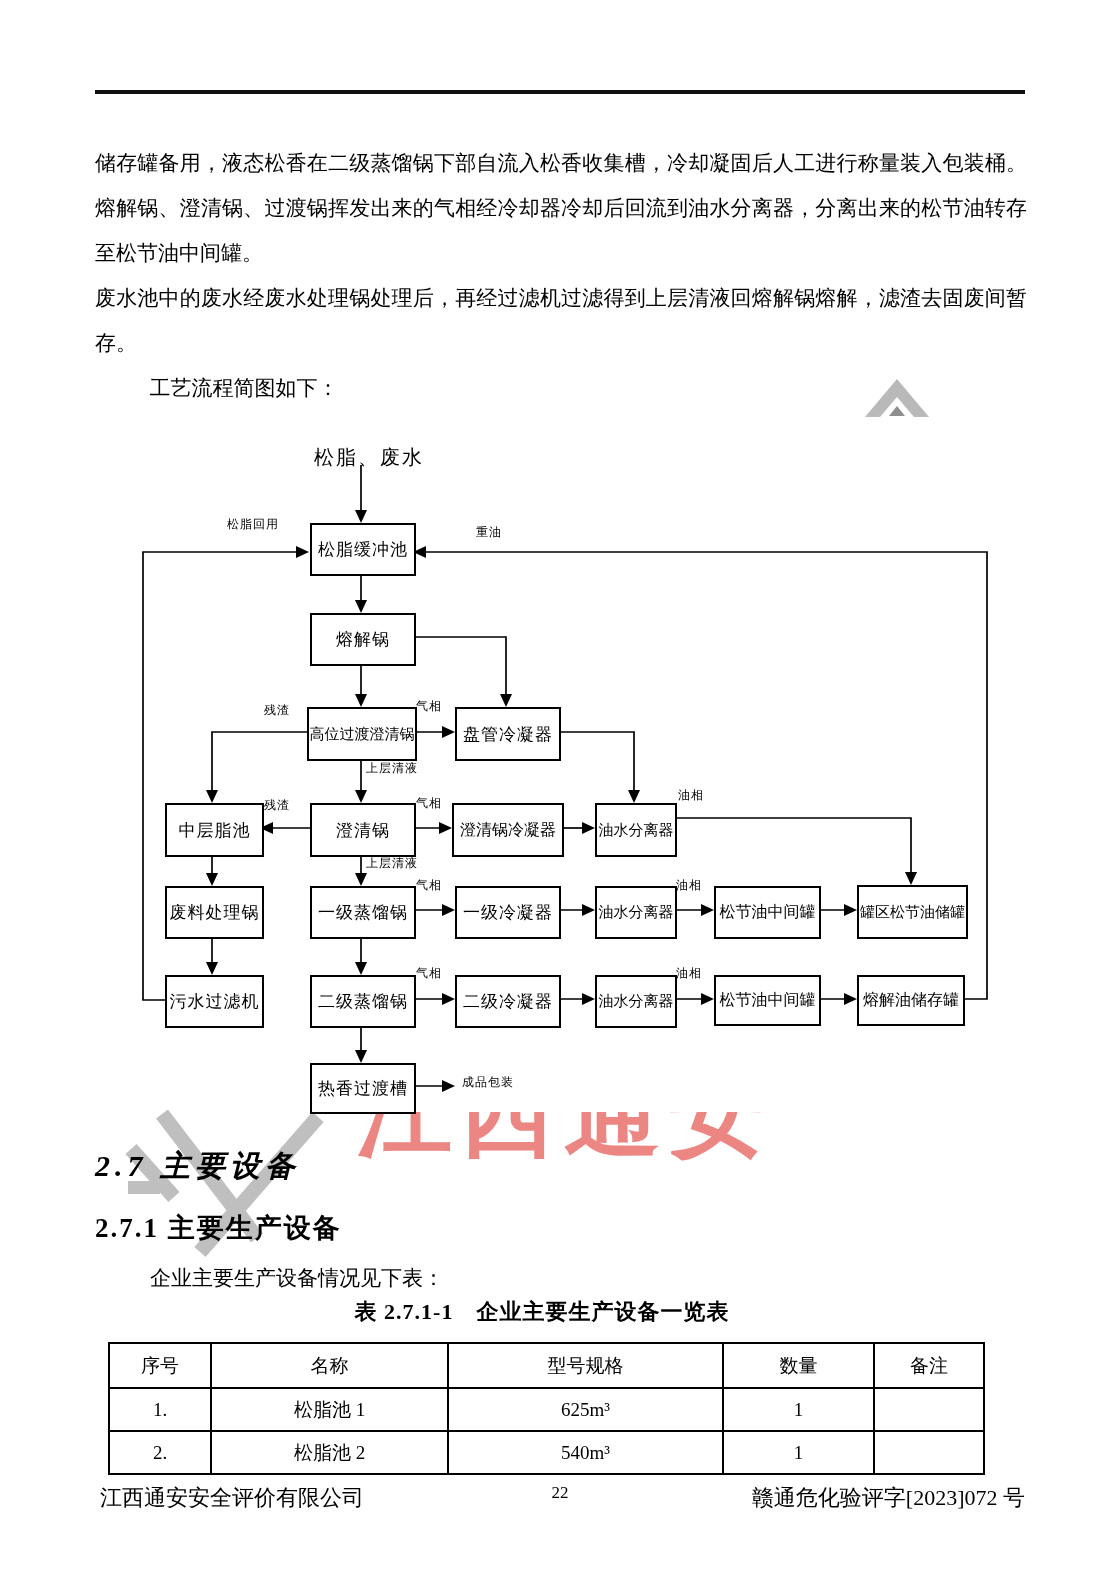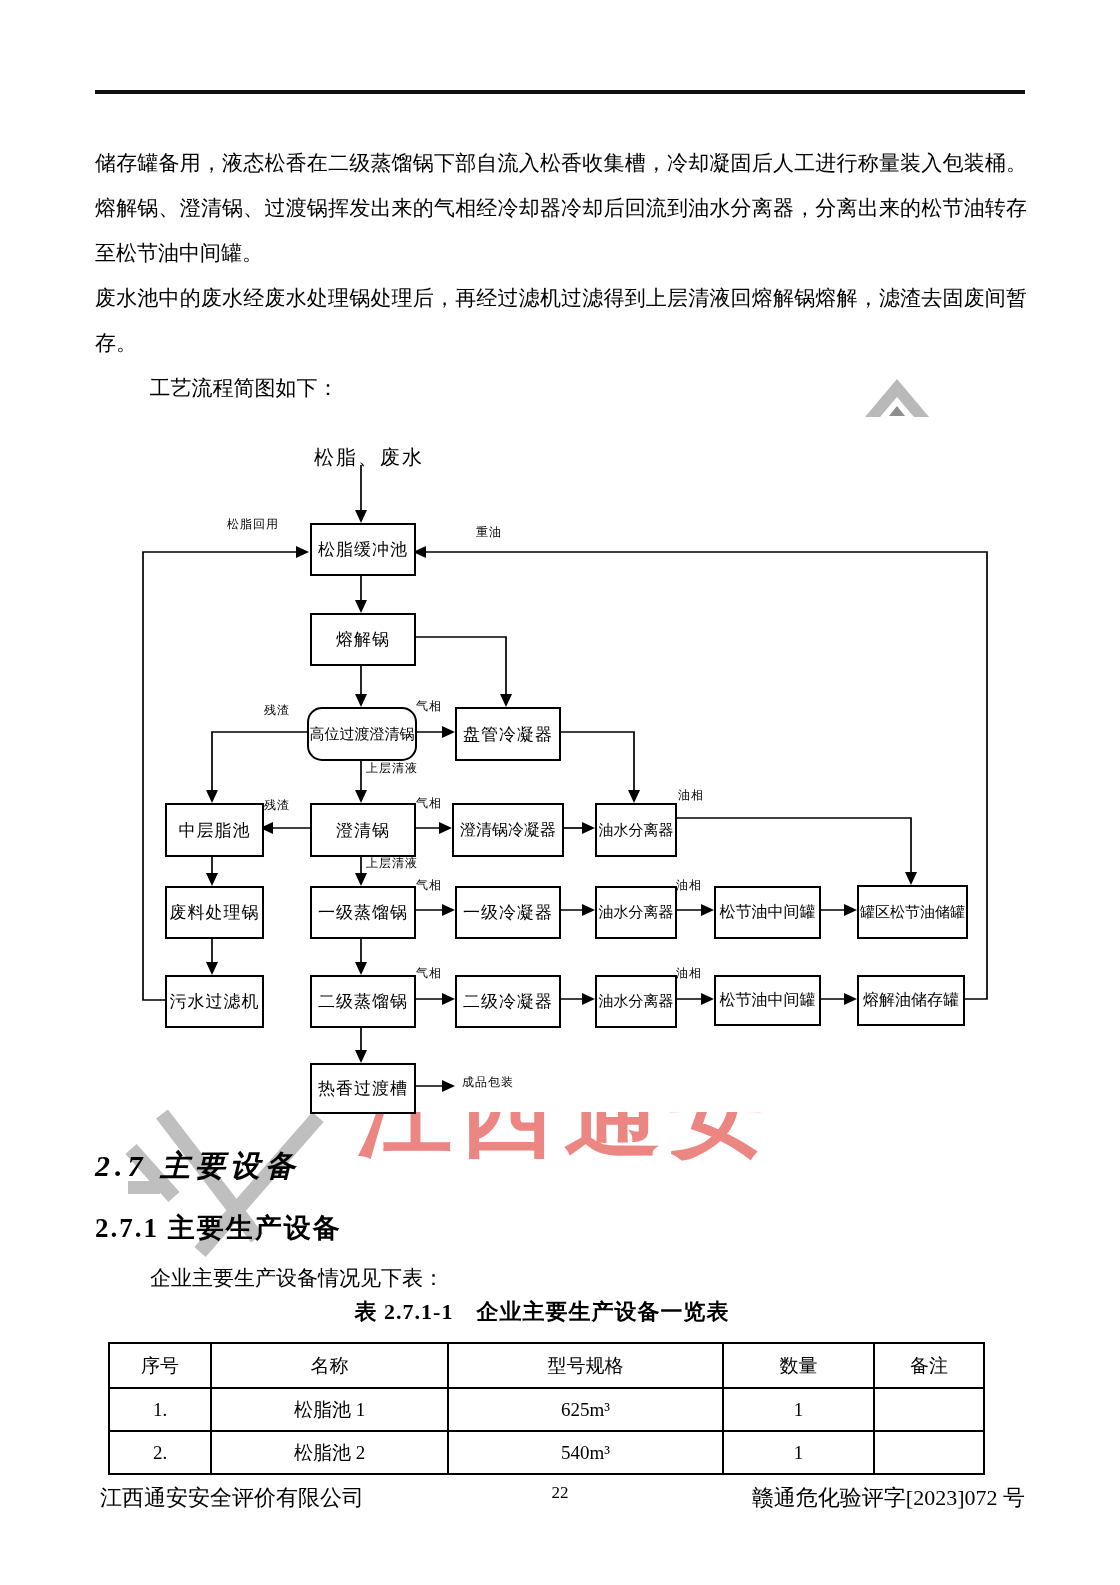--- a/index.html
+++ b/index.html
@@ -133,7 +133,7 @@
 
   <div class="fbox" style="left:310px;top:523px;width:102px;height:49px;">松脂缓冲池</div>
   <div class="fbox" style="left:310px;top:613px;width:102px;height:49px;">熔解锅</div>
-  <div class="fbox" style="left:307px;top:707px;width:106px;height:50px;font-size:15px;letter-spacing:0;border-radius:15px;">高位过渡澄清锅</div>
+  <div class="fbox" style="left:307px;top:707px;width:106px;height:50px;font-size:15px;letter-spacing:0;">高位过渡澄清锅</div>
   <div class="fbox" style="left:455px;top:707px;width:102px;height:50px;">盘管冷凝器</div>
   <div class="fbox" style="left:165px;top:803px;width:95px;height:50px;">中层脂池</div>
   <div class="fbox" style="left:310px;top:803px;width:102px;height:50px;">澄清锅</div>

